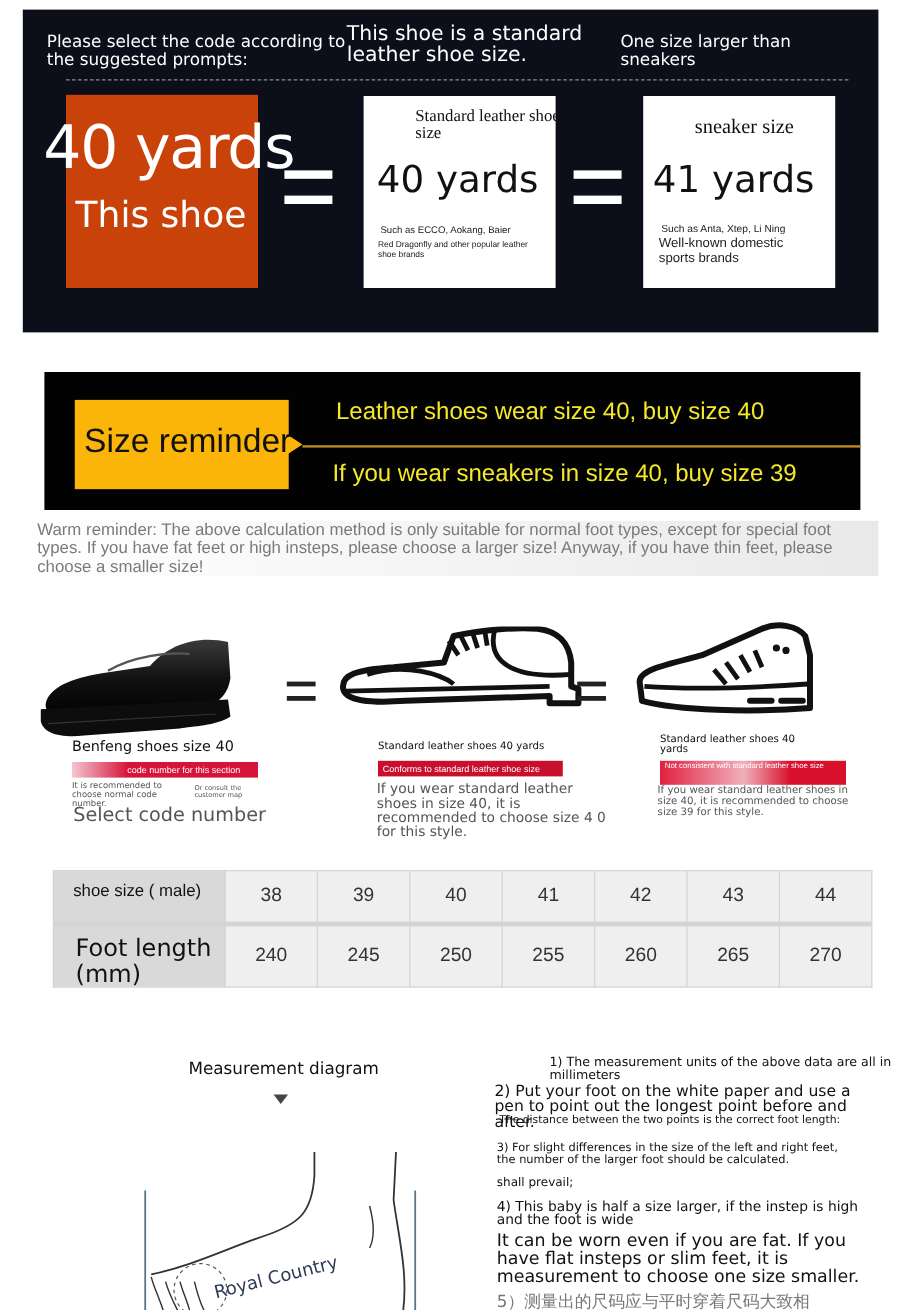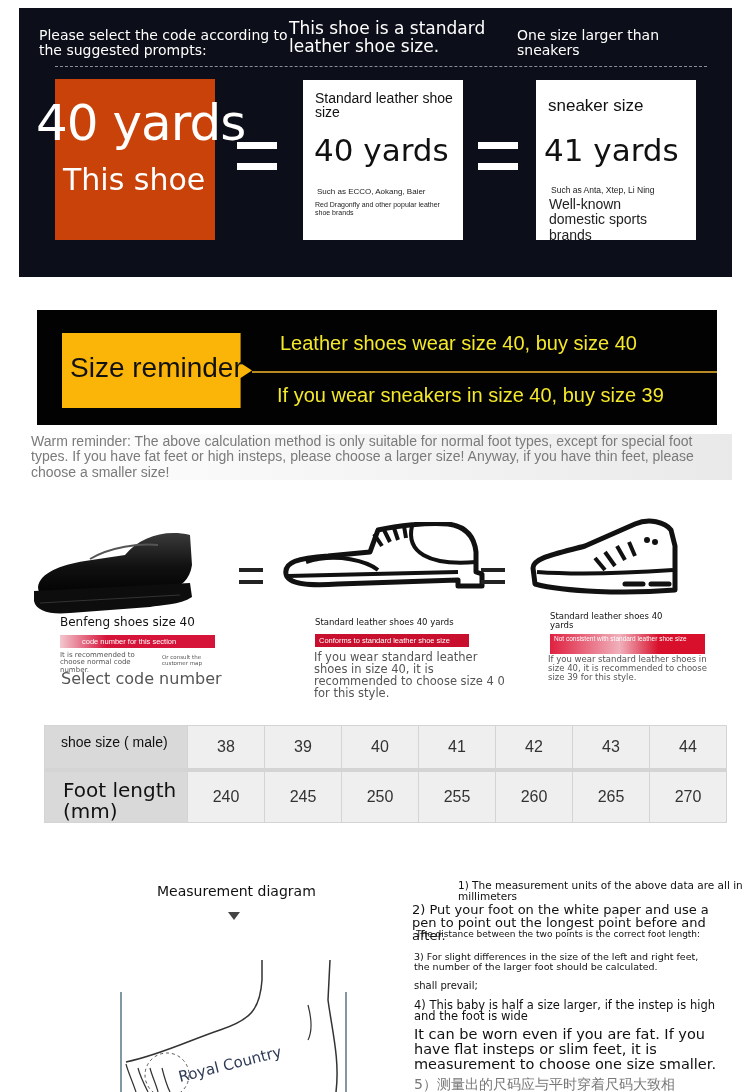--- a/index.html
+++ b/index.html
@@ -29,7 +29,7 @@
   .white-card { background: #fff; width: 160px; height: 160px; }
   #card1 { left: 284px; top: 72px; }
   #card2 { left: 517px; top: 72px; }
-  .card-head { font-family: Liberation Sans, sans-serif; font-size: 14px; line-height: 1.02; color: #111; }
+  .card-head { font-family: Liberation Serif, serif; font-size: 14px; line-height: 1.02; color: #111; margin-left: 31px; }
   .card-big { font-family: "DejaVu Sans", sans-serif; font-size: 31px; color: #111; white-space: nowrap; }
   .card-small { font-size: 8px; line-height: 1.1; color: #222; }
 

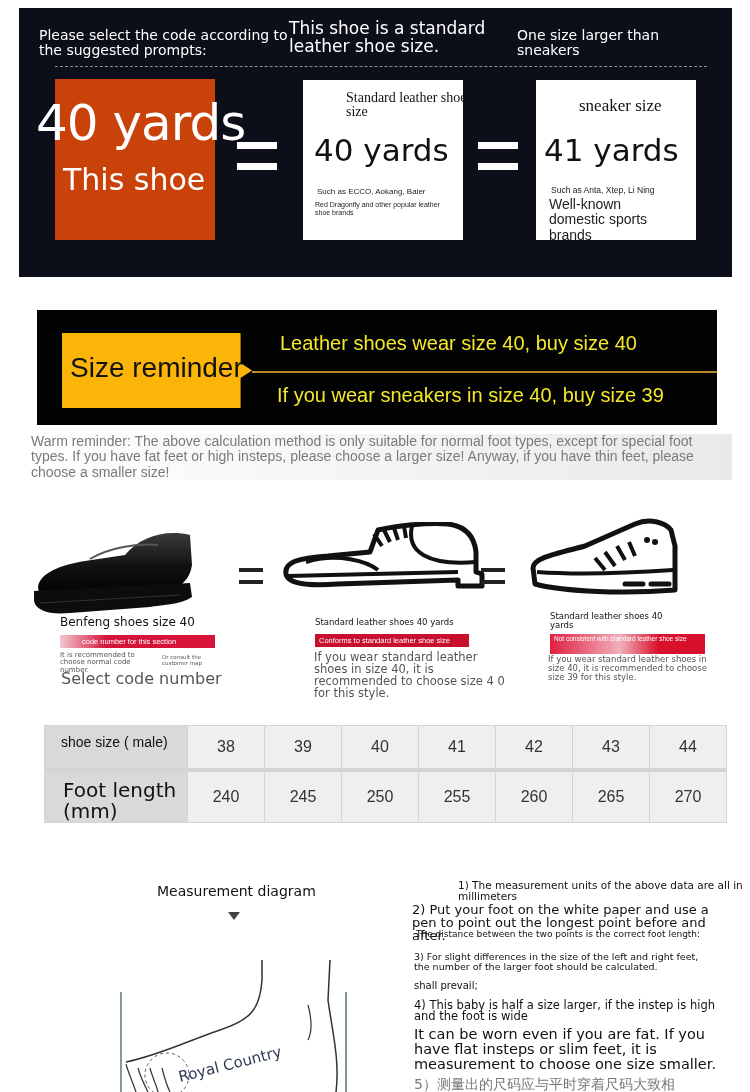--- a/index.html
+++ b/index.html
@@ -111,7 +111,7 @@
     <div class="abs card-head" style="left:12px;top:17px;font-size:17px;">sneaker size</div>
     <div class="abs card-big" style="left:8px;top:52px;">41 yards</div>
     <div class="abs card-small" style="left:15px;top:106px;width:140px;font-size:8.5px;">Such as Anta, Xtep, Li Ning</div>
-    <div class="abs card-small" style="left:13px;top:117px;width:110px;font-size:14px;">Well-known domestic sports brands</div>
+    <div class="abs card-small" style="left:13px;top:117px;width:110px;font-size:11px;">Well-known domestic sports brands</div>
   </div>
 </div>
 

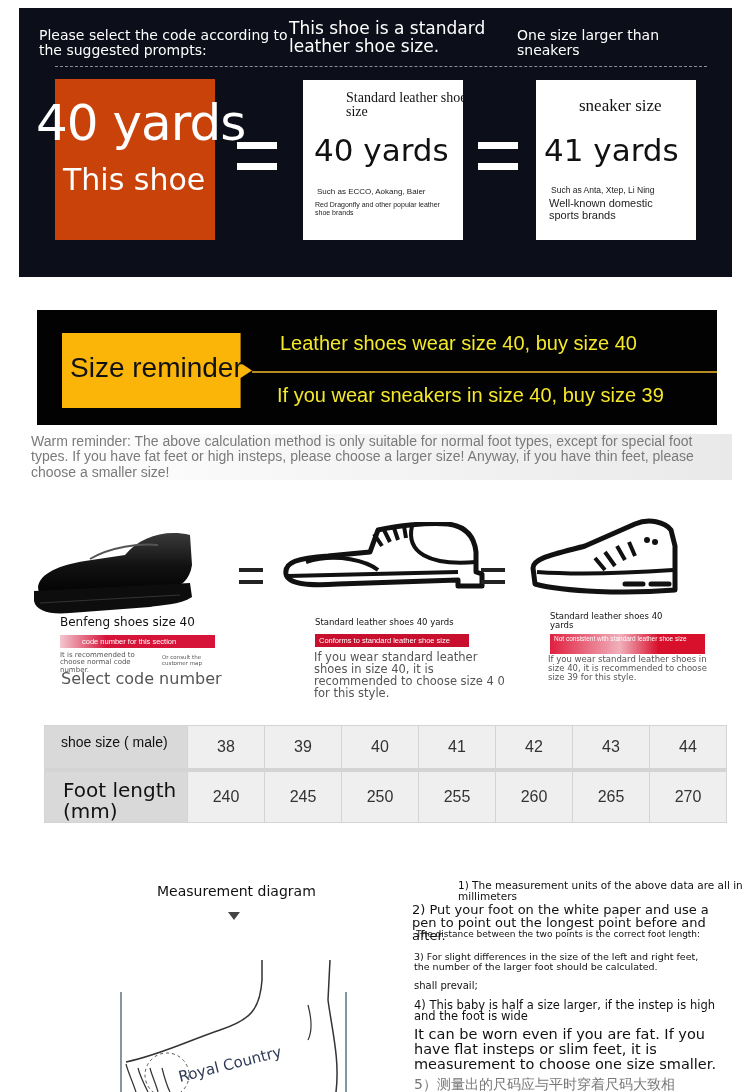--- a/index.html
+++ b/index.html
@@ -159,7 +159,7 @@
 </svg>
 
 <div class="abs shoe-title" style="left:60px;top:615px;font-size:12px;white-space:nowrap;">Benfeng shoes size 40</div>
-<div class="abs red-bar" style="left:60px;top:635px;width:155px;padding-left:22px;background:linear-gradient(90deg,#f3c7cf 0%,#d6143a 30%,#d6143a 100%);">code number for this section</div>
+<div class="abs red-bar" style="left:60px;top:635px;width:155px;padding-left:46px;background:linear-gradient(90deg,#f3c7cf 0%,#d6143a 30%,#d6143a 100%);">code number for this section</div>
 <div class="abs shoe-desc" style="left:60px;top:652px;font-size:7px;width:100px;line-height:1.05;">It is recommended to choose normal code number.</div>
 <div class="abs shoe-desc" style="left:162px;top:654px;font-size:5.5px;width:48px;line-height:1.1;">Or consult the customer map</div>
 <div class="abs shoe-desc" style="left:61px;top:669px;font-size:16px;white-space:nowrap;">Select code number</div>

